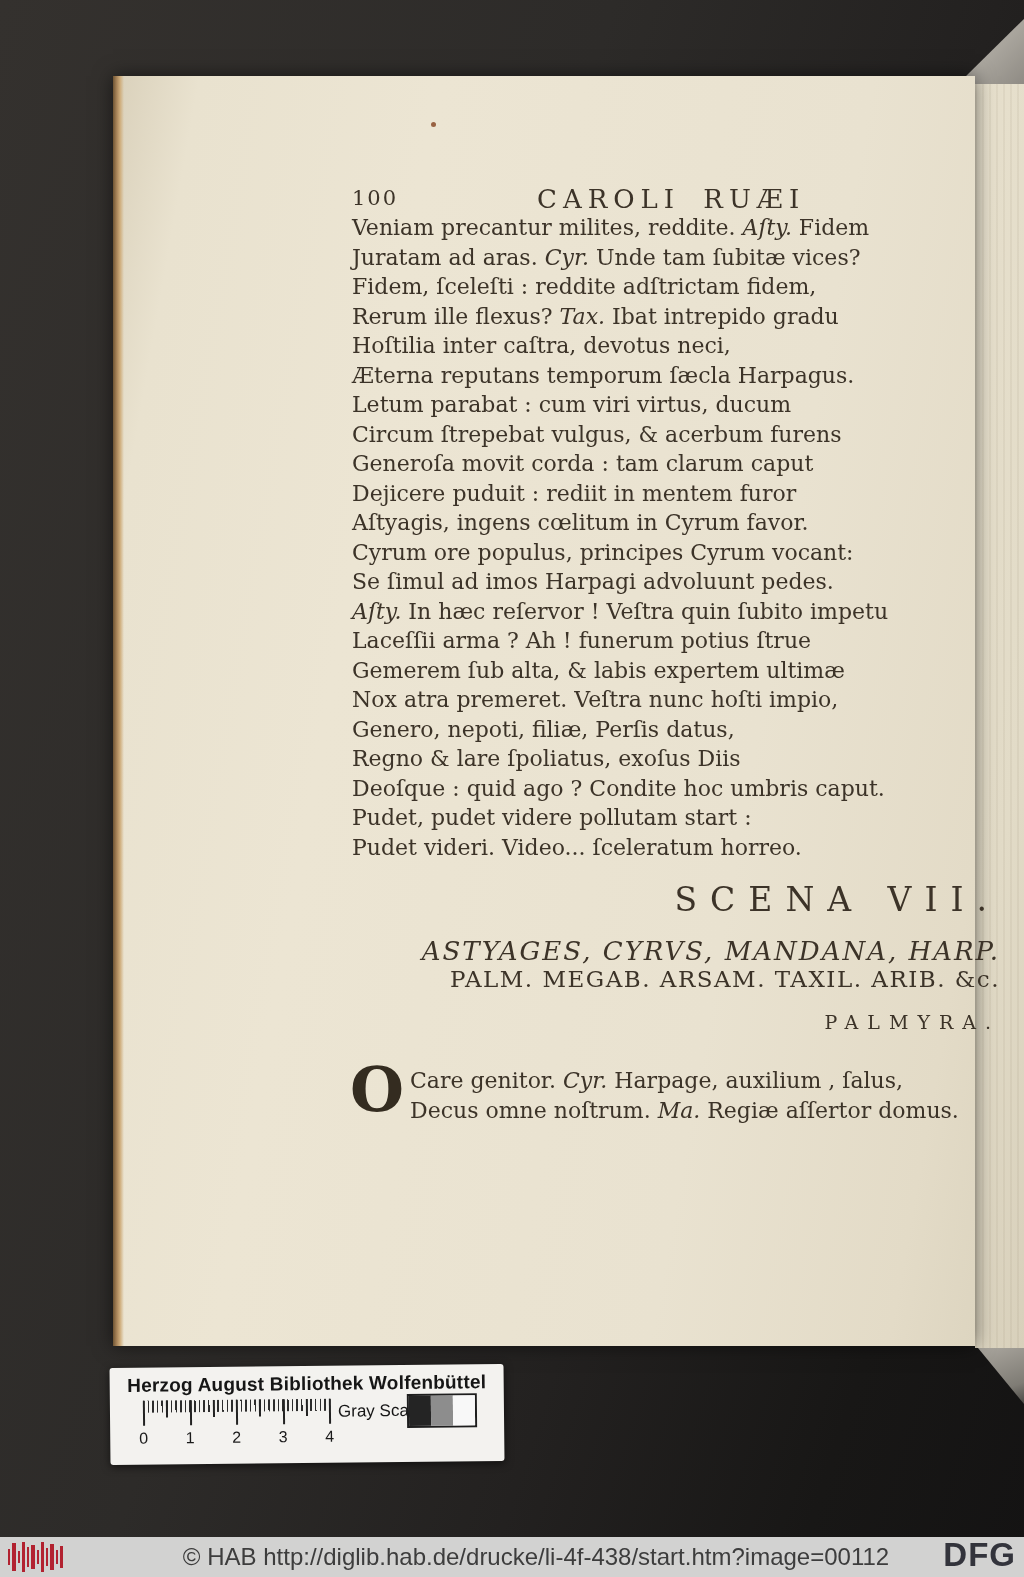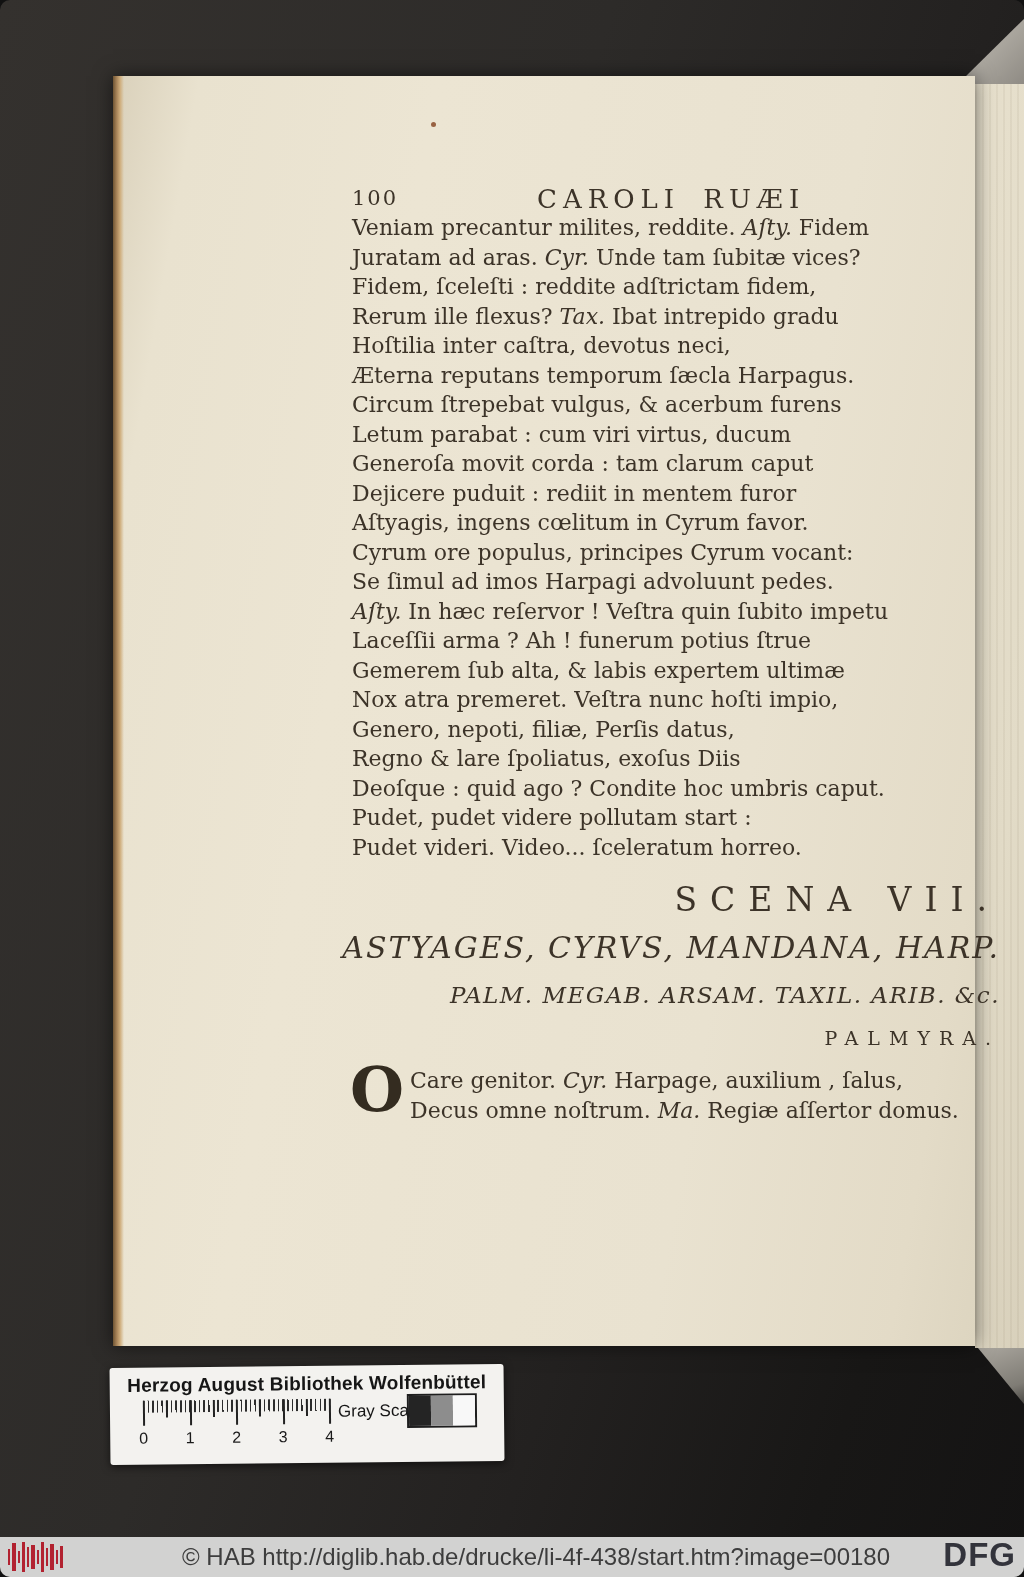--- a/index.html
+++ b/index.html
@@ -7,7 +7,6 @@
     position:relative;width:1024px;height:1577px;overflow:hidden;
     background:linear-gradient(108deg,#34312e 0%,#2d2b29 40%,#232120 65%,#181716 85%,#141313 100%);
     font-family:"DejaVu Serif",serif;
-    border-radius:10px;
   }
   
   .paper{

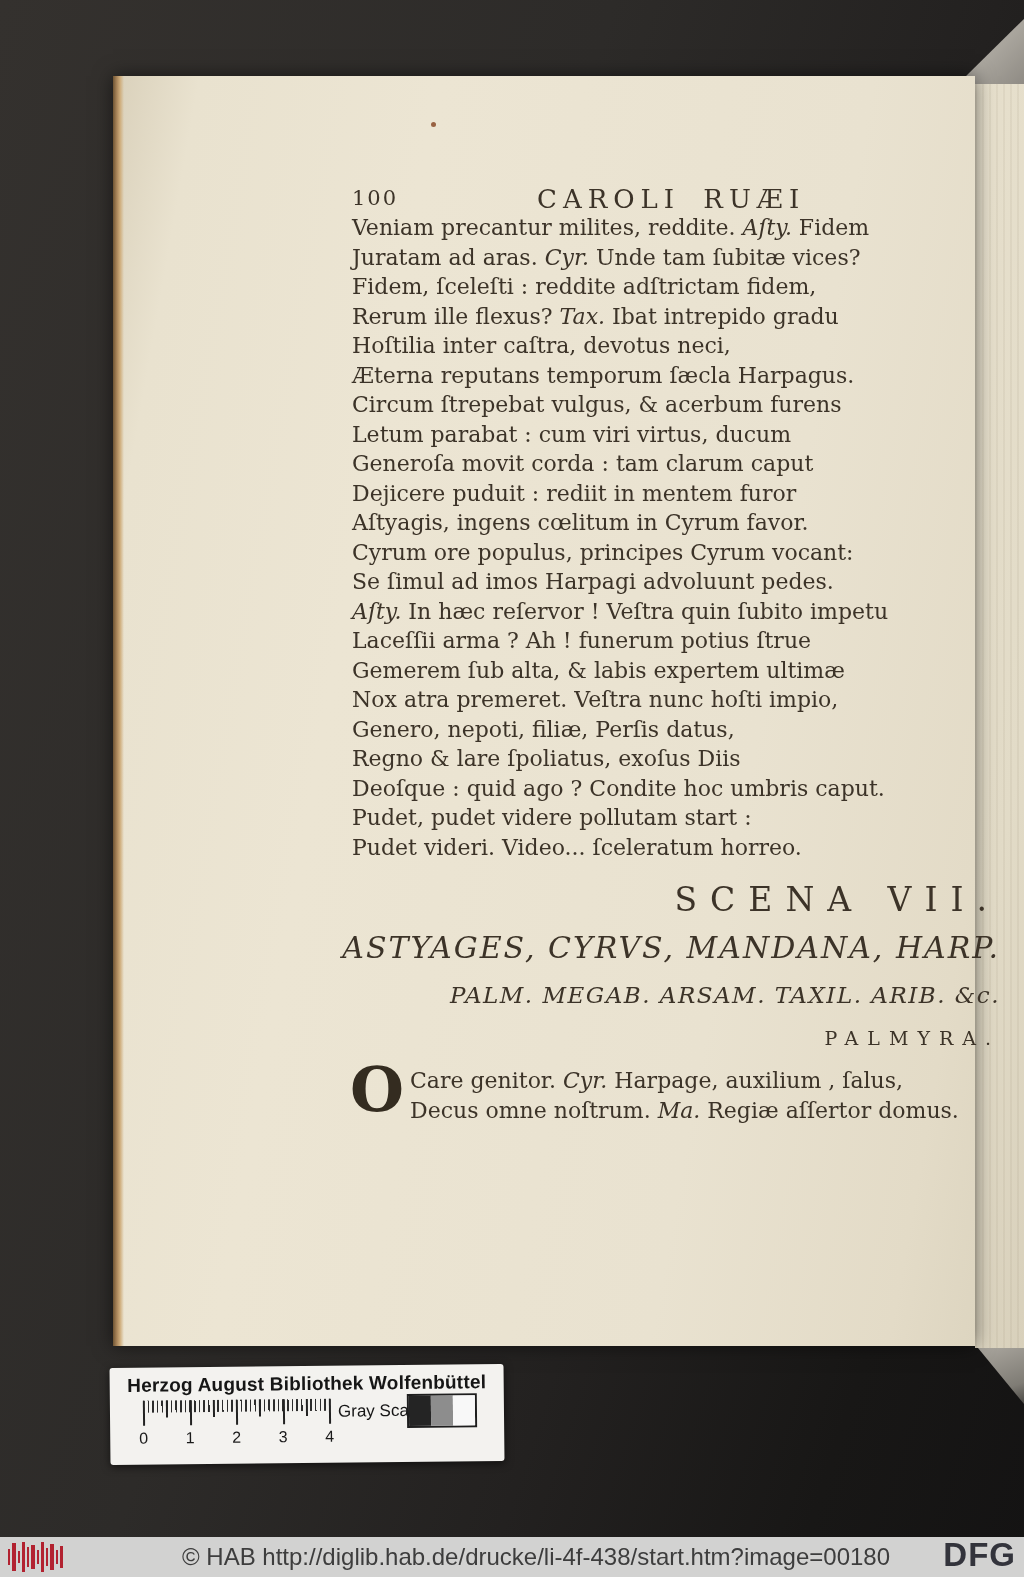--- a/index.html
+++ b/index.html
@@ -104,8 +104,8 @@
         <div><span>Rerum ille flexus? </span><span class="it">Tax.</span><span> Ibat intrepido gradu</span></div>
         <div><span>Hoſtilia inter caſtra, devotus neci,</span></div>
         <div><span>Æterna reputans temporum ſæcla Harpagus.</span></div>
+        <div><span>Letum parabat : cum viri virtus, ducum</span></div>
         <div><span>Circum ſtrepebat vulgus, &amp; acerbum furens</span></div>
-        <div><span>Letum parabat : cum viri virtus, ducum</span></div>
         <div><span>Generoſa movit corda : tam clarum caput</span></div>
         <div><span>Dejicere puduit : rediit in mentem furor</span></div>
         <div><span>Aſtyagis, ingens cœlitum in Cyrum favor.</span></div>

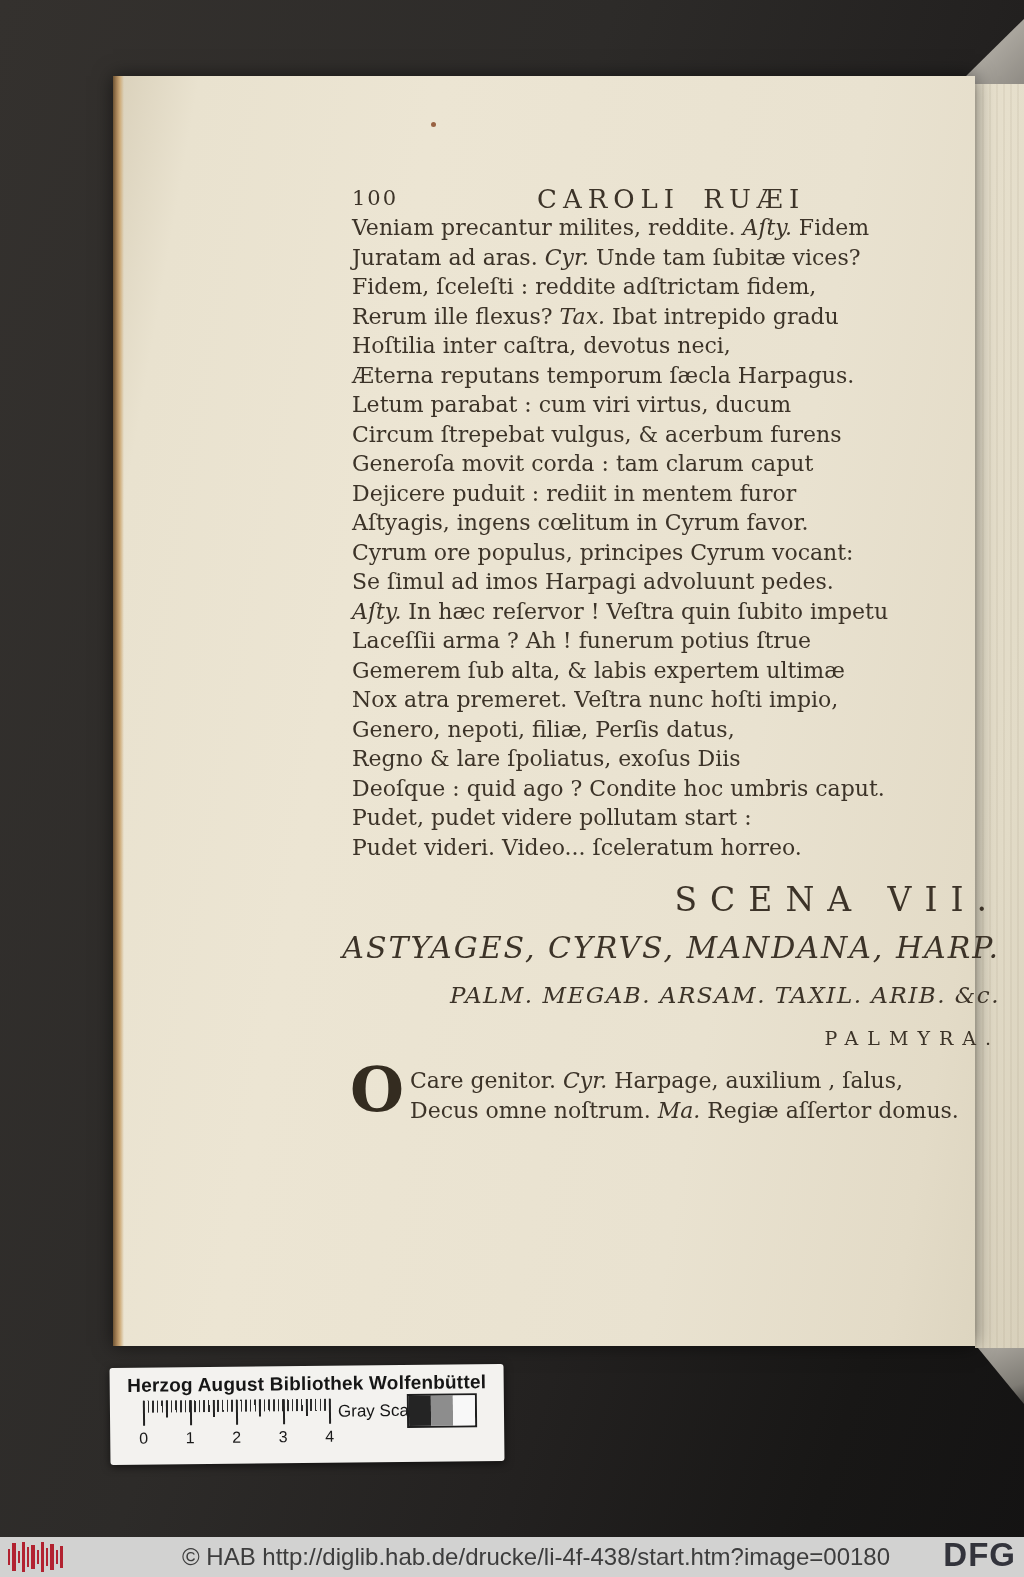--- a/index.html
+++ b/index.html
@@ -47,7 +47,7 @@
   .verse .it,.it{font-style:italic;}
   .scene-block{position:absolute;left:187px;top:804px;width:700px;text-align:right;}
   .scena{font-size:33px;letter-spacing:13px;padding-left:10px;}
-  .chars1{margin-top:11px;font-style:italic;font-size:30px;letter-spacing:2px;white-space:nowrap;}
+  .chars1{margin-top:17px;font-style:italic;font-size:26px;letter-spacing:2px;white-space:nowrap;}
   .chars2{margin-top:17px;font-style:italic;font-size:23px;letter-spacing:1.5px;white-space:nowrap;}
   .speaker{margin-top:19px;font-size:19px;letter-spacing:9px;padding-left:7px;}
   .opening{position:absolute;left:237px;top:988px;display:flex;align-items:flex-start;}

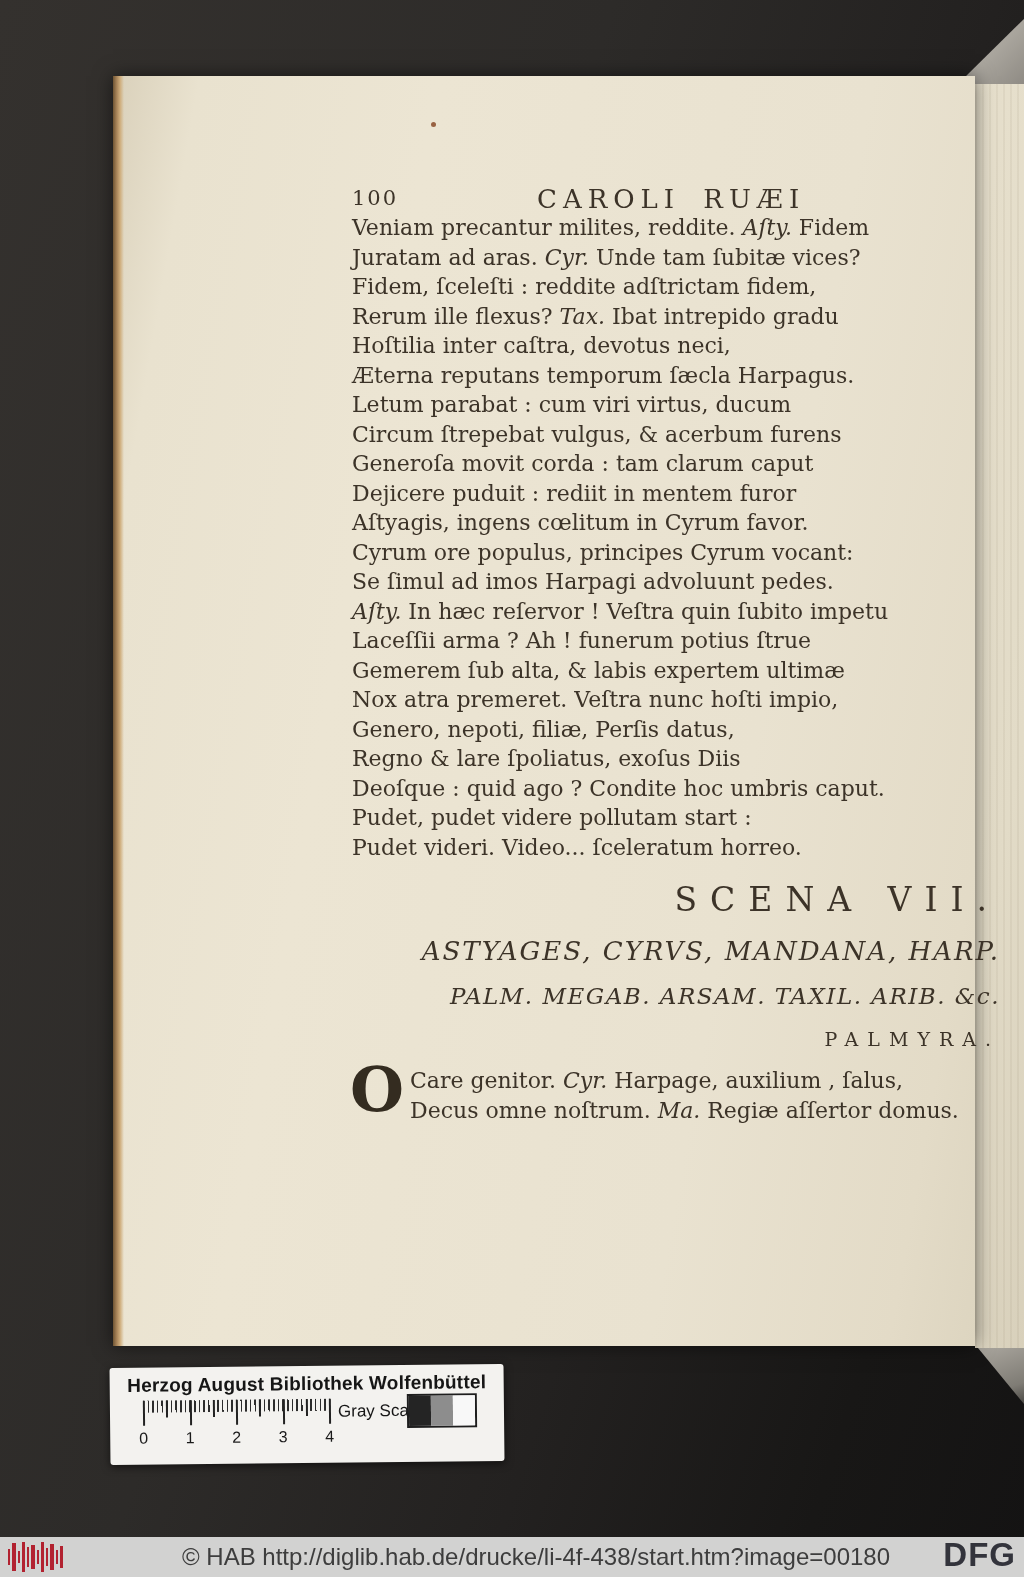--- a/index.html
+++ b/index.html
@@ -48,7 +48,7 @@
   .scene-block{position:absolute;left:187px;top:804px;width:700px;text-align:right;}
   .scena{font-size:33px;letter-spacing:13px;padding-left:10px;}
   .chars1{margin-top:17px;font-style:italic;font-size:26px;letter-spacing:2px;white-space:nowrap;}
-  .chars2{margin-top:17px;font-style:italic;font-size:23px;letter-spacing:1.5px;white-space:nowrap;}
+  .chars2{margin-top:0;font-size:23px;letter-spacing:1.5px;white-space:nowrap;}
   .speaker{margin-top:19px;font-size:19px;letter-spacing:9px;padding-left:7px;}
   .opening{position:absolute;left:237px;top:988px;display:flex;align-items:flex-start;}
   .dropcap{font-size:62px;line-height:52px;font-weight:bold;width:60px;color:#342c20;}

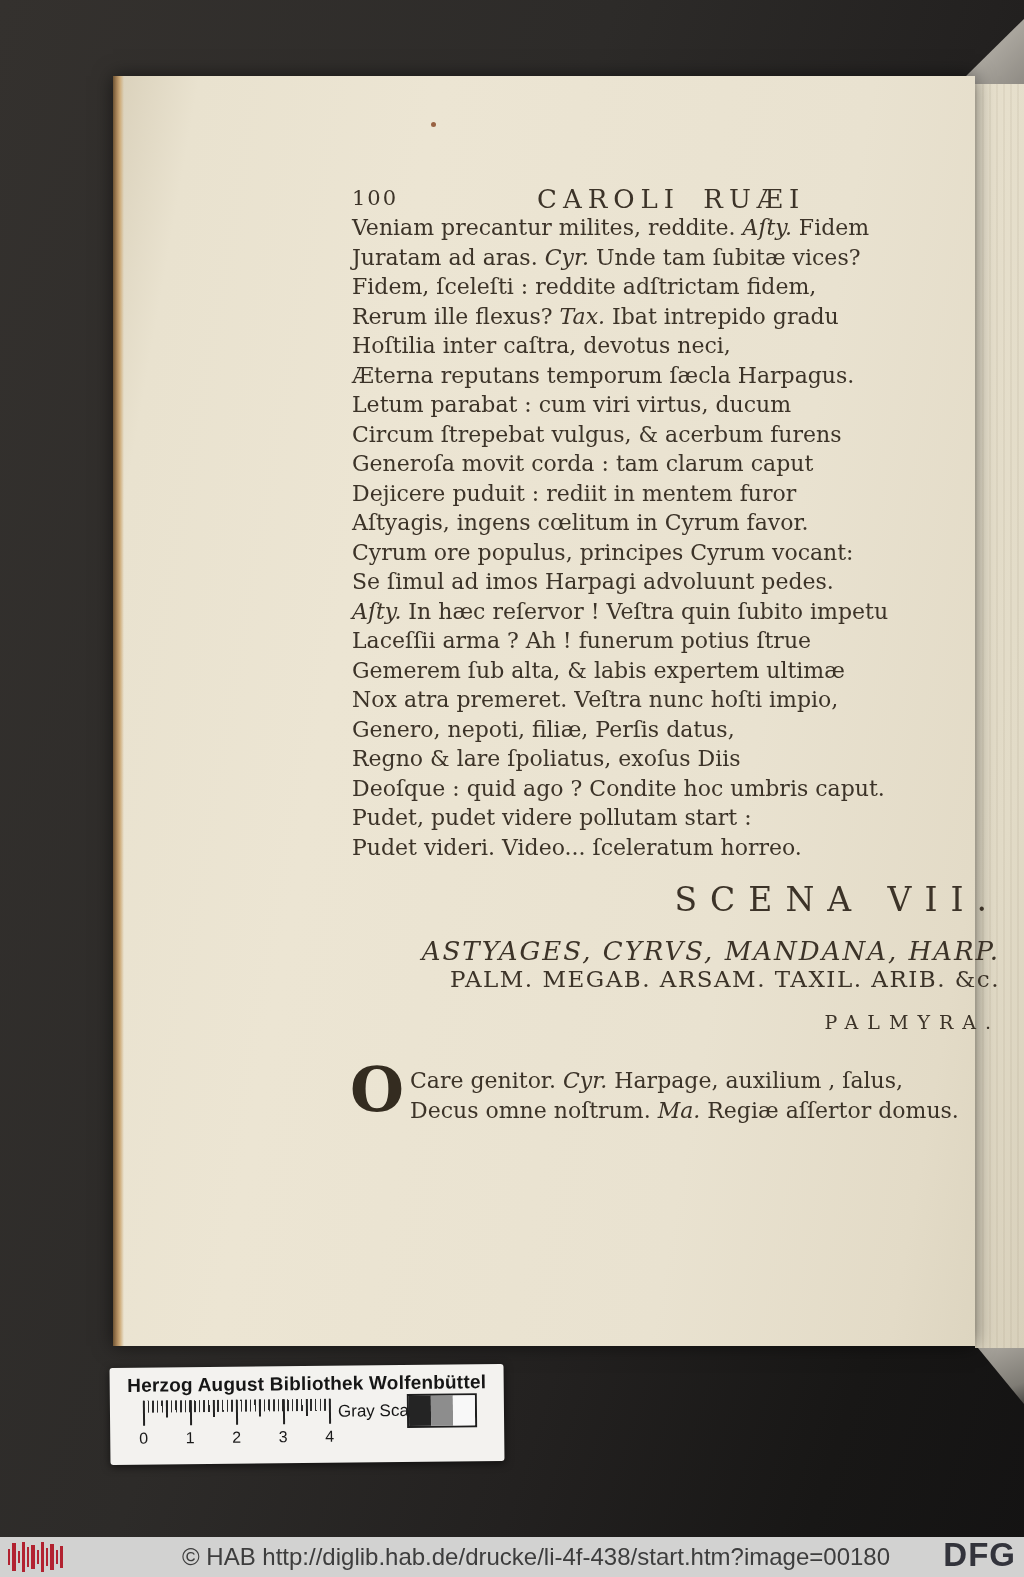--- a/index.html
+++ b/index.html
@@ -179,7 +179,7 @@
         <i style="height: 14px; width: 2px; background: rgb(178, 34, 48);"></i>
         <i style="height: 22px; width: 3px; background: rgb(178, 34, 48);"></i>
       </div>
-    <div class="footer-text">© HAB http://diglib.hab.de/drucke/li-4f-438/start.htm?image=00180</div>
+    <div class="footer-text">© HAB http://diglib.hab.de/drucke/li-4f-438/start.htm?image=00112</div>
     <div class="dfg">DFG</div>
   </div>
 

